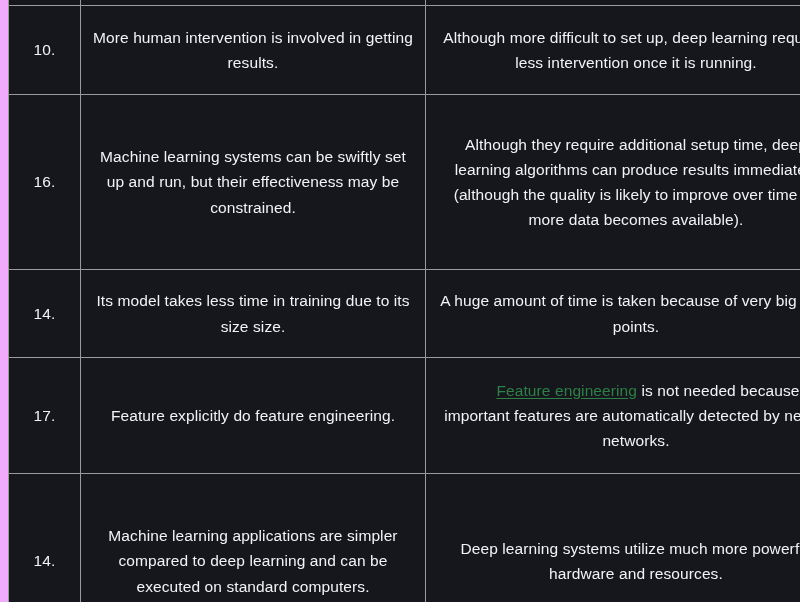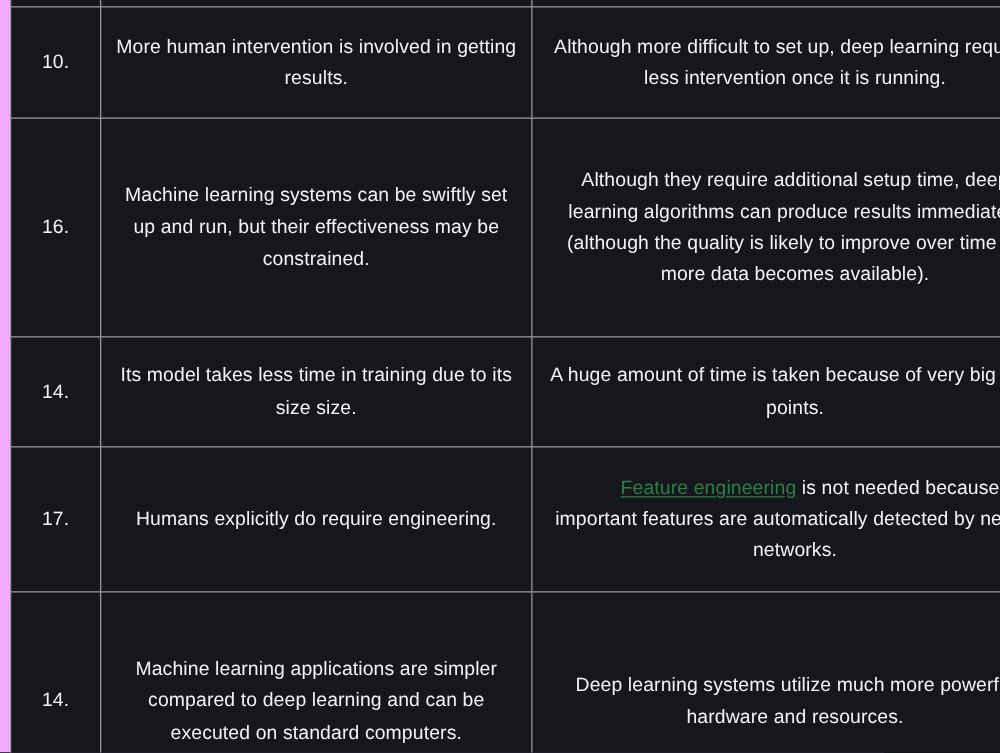--- a/index.html
+++ b/index.html
@@ -111,7 +111,7 @@
 
         <tr class="r13">
           <td class="col-num">17.</td>
-          <td class="col-a">Humans explicitly do require engineering.</td>
+          <td class="col-a">Feature explicitly do feature engineering.</td>
           <td class="col-b"><a class="inline-link" href="#">Feature engineering</a><span> is not needed because important features are automatically detected by neural networks.</span></td>
         </tr>
 

